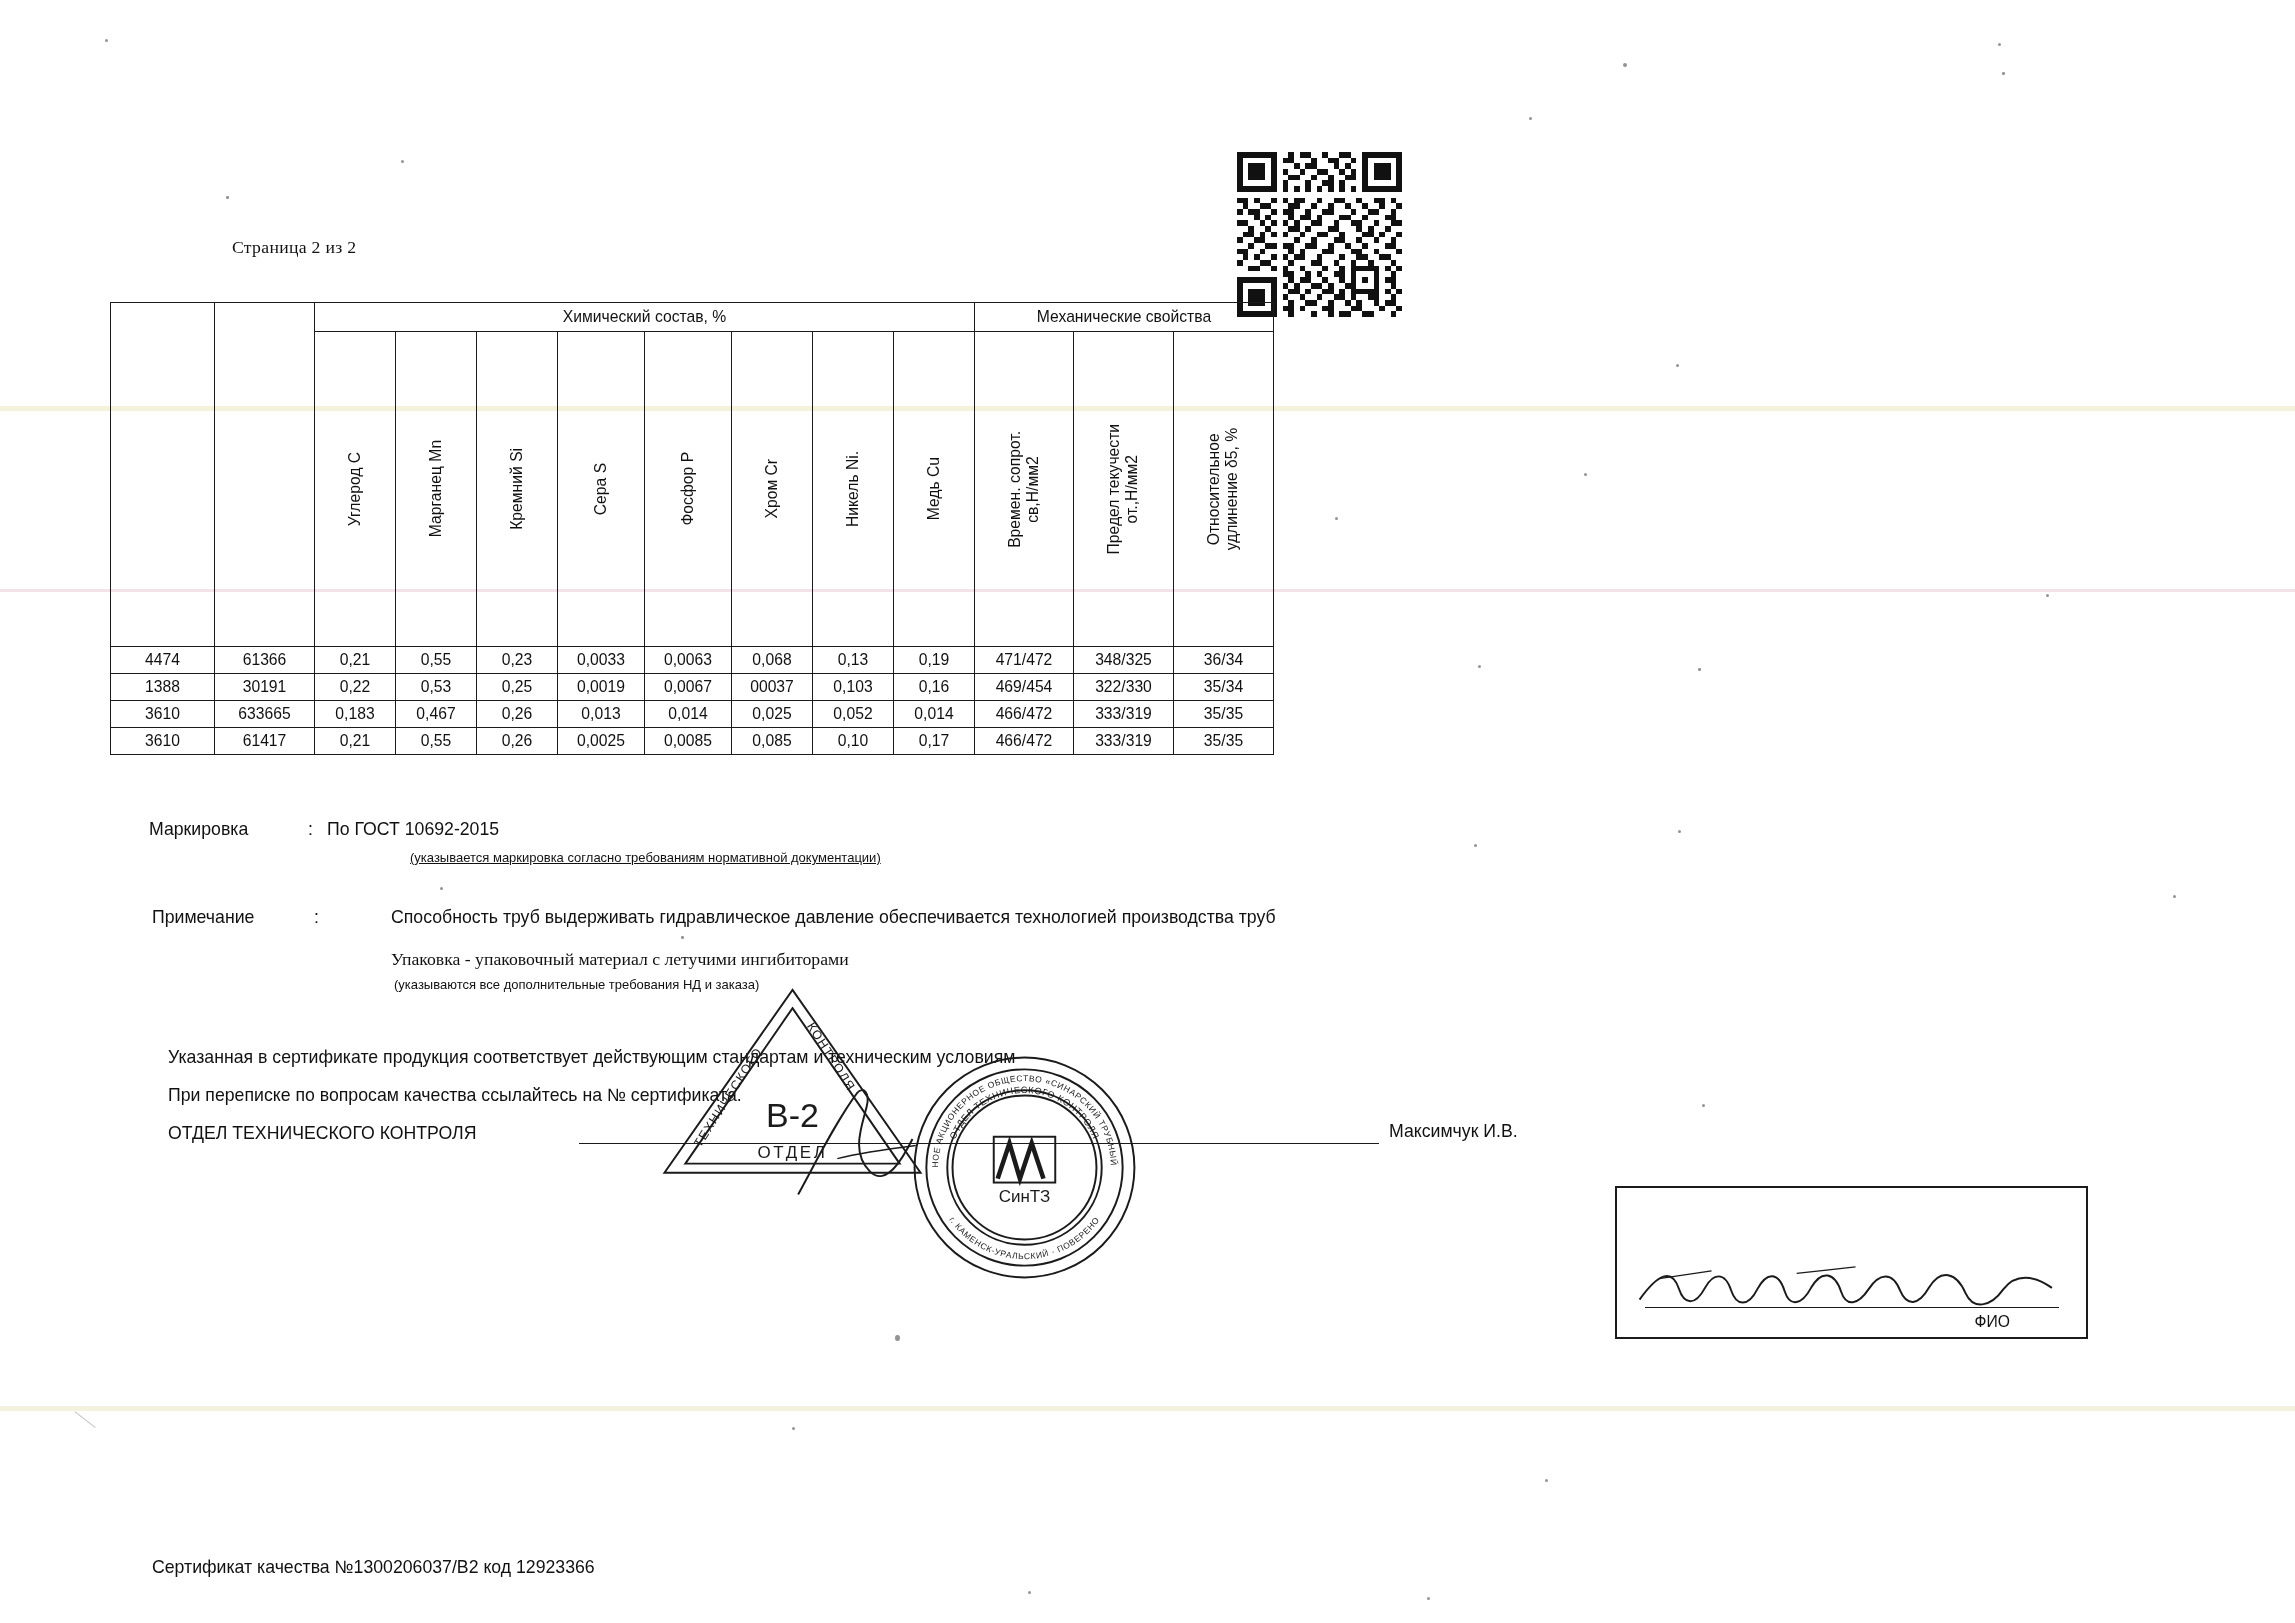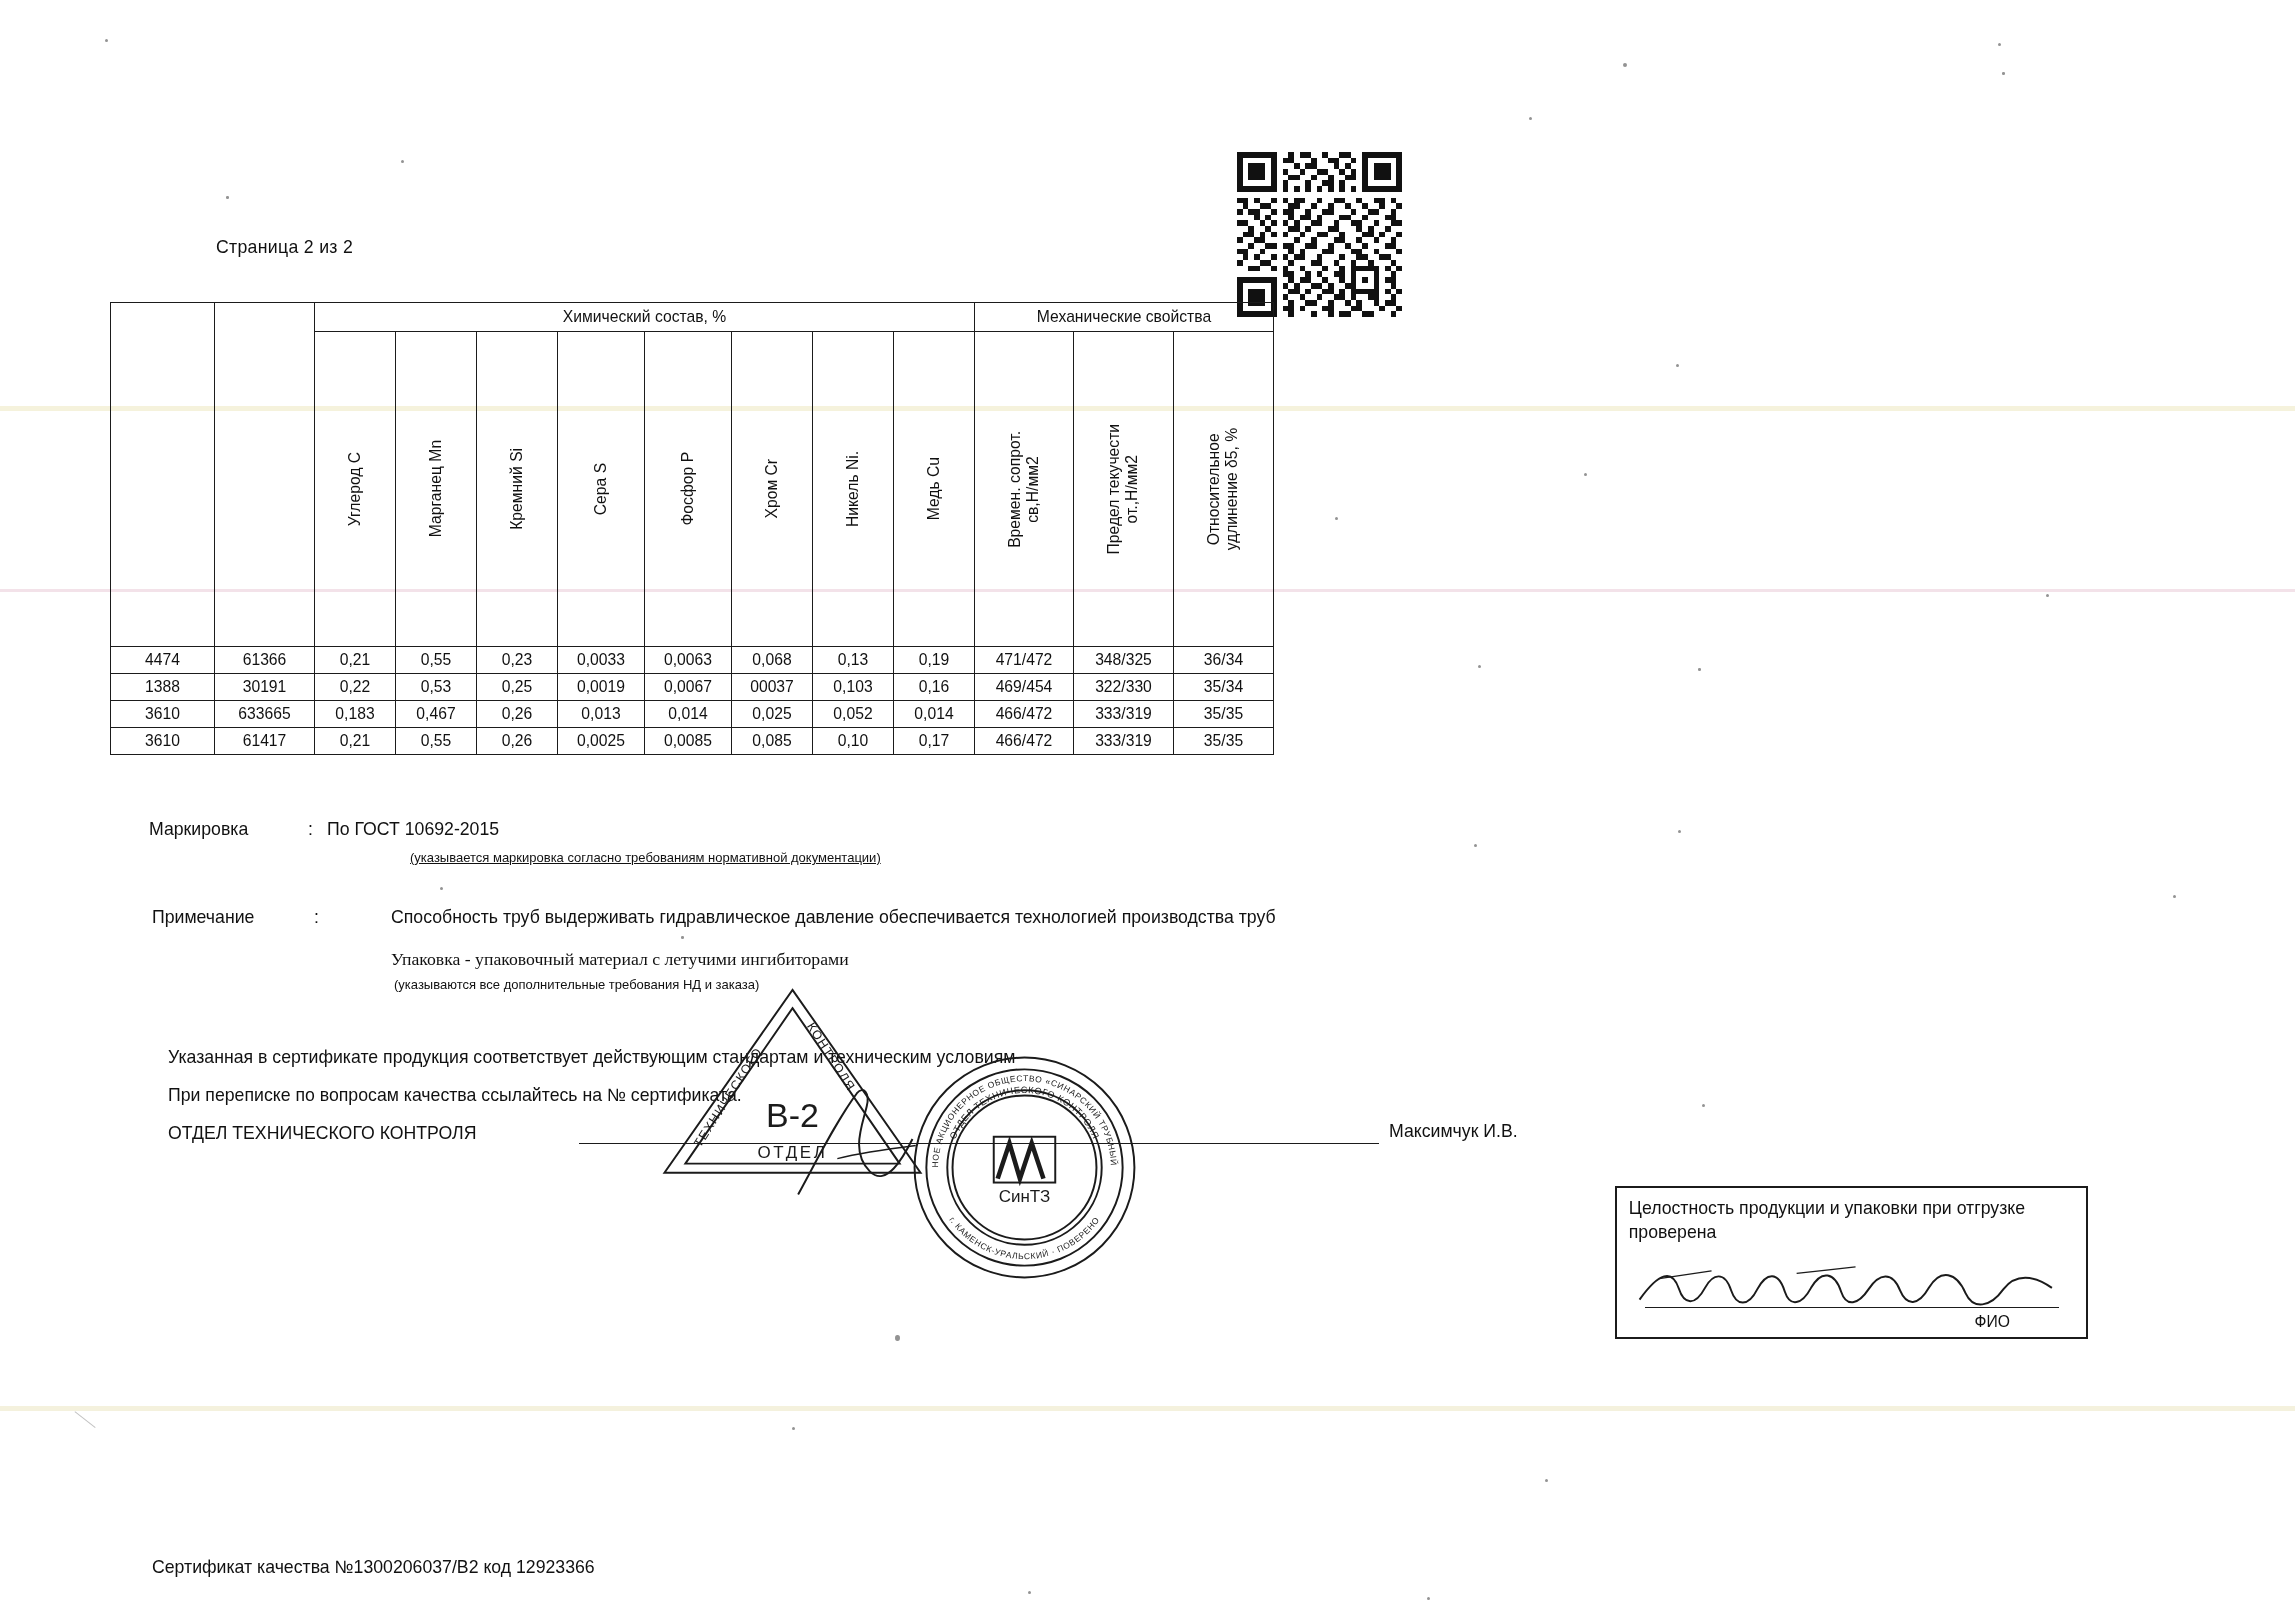--- a/index.html
+++ b/index.html
@@ -58,10 +58,11 @@
   
   .page-num {
     position: absolute;
-    left: 216px;
+    left: 232px;
     top: 237px;
     font-size: 17.7px;
     letter-spacing: 0.3px;
+    font-family: Liberation Serif, serif;
   }
 
   

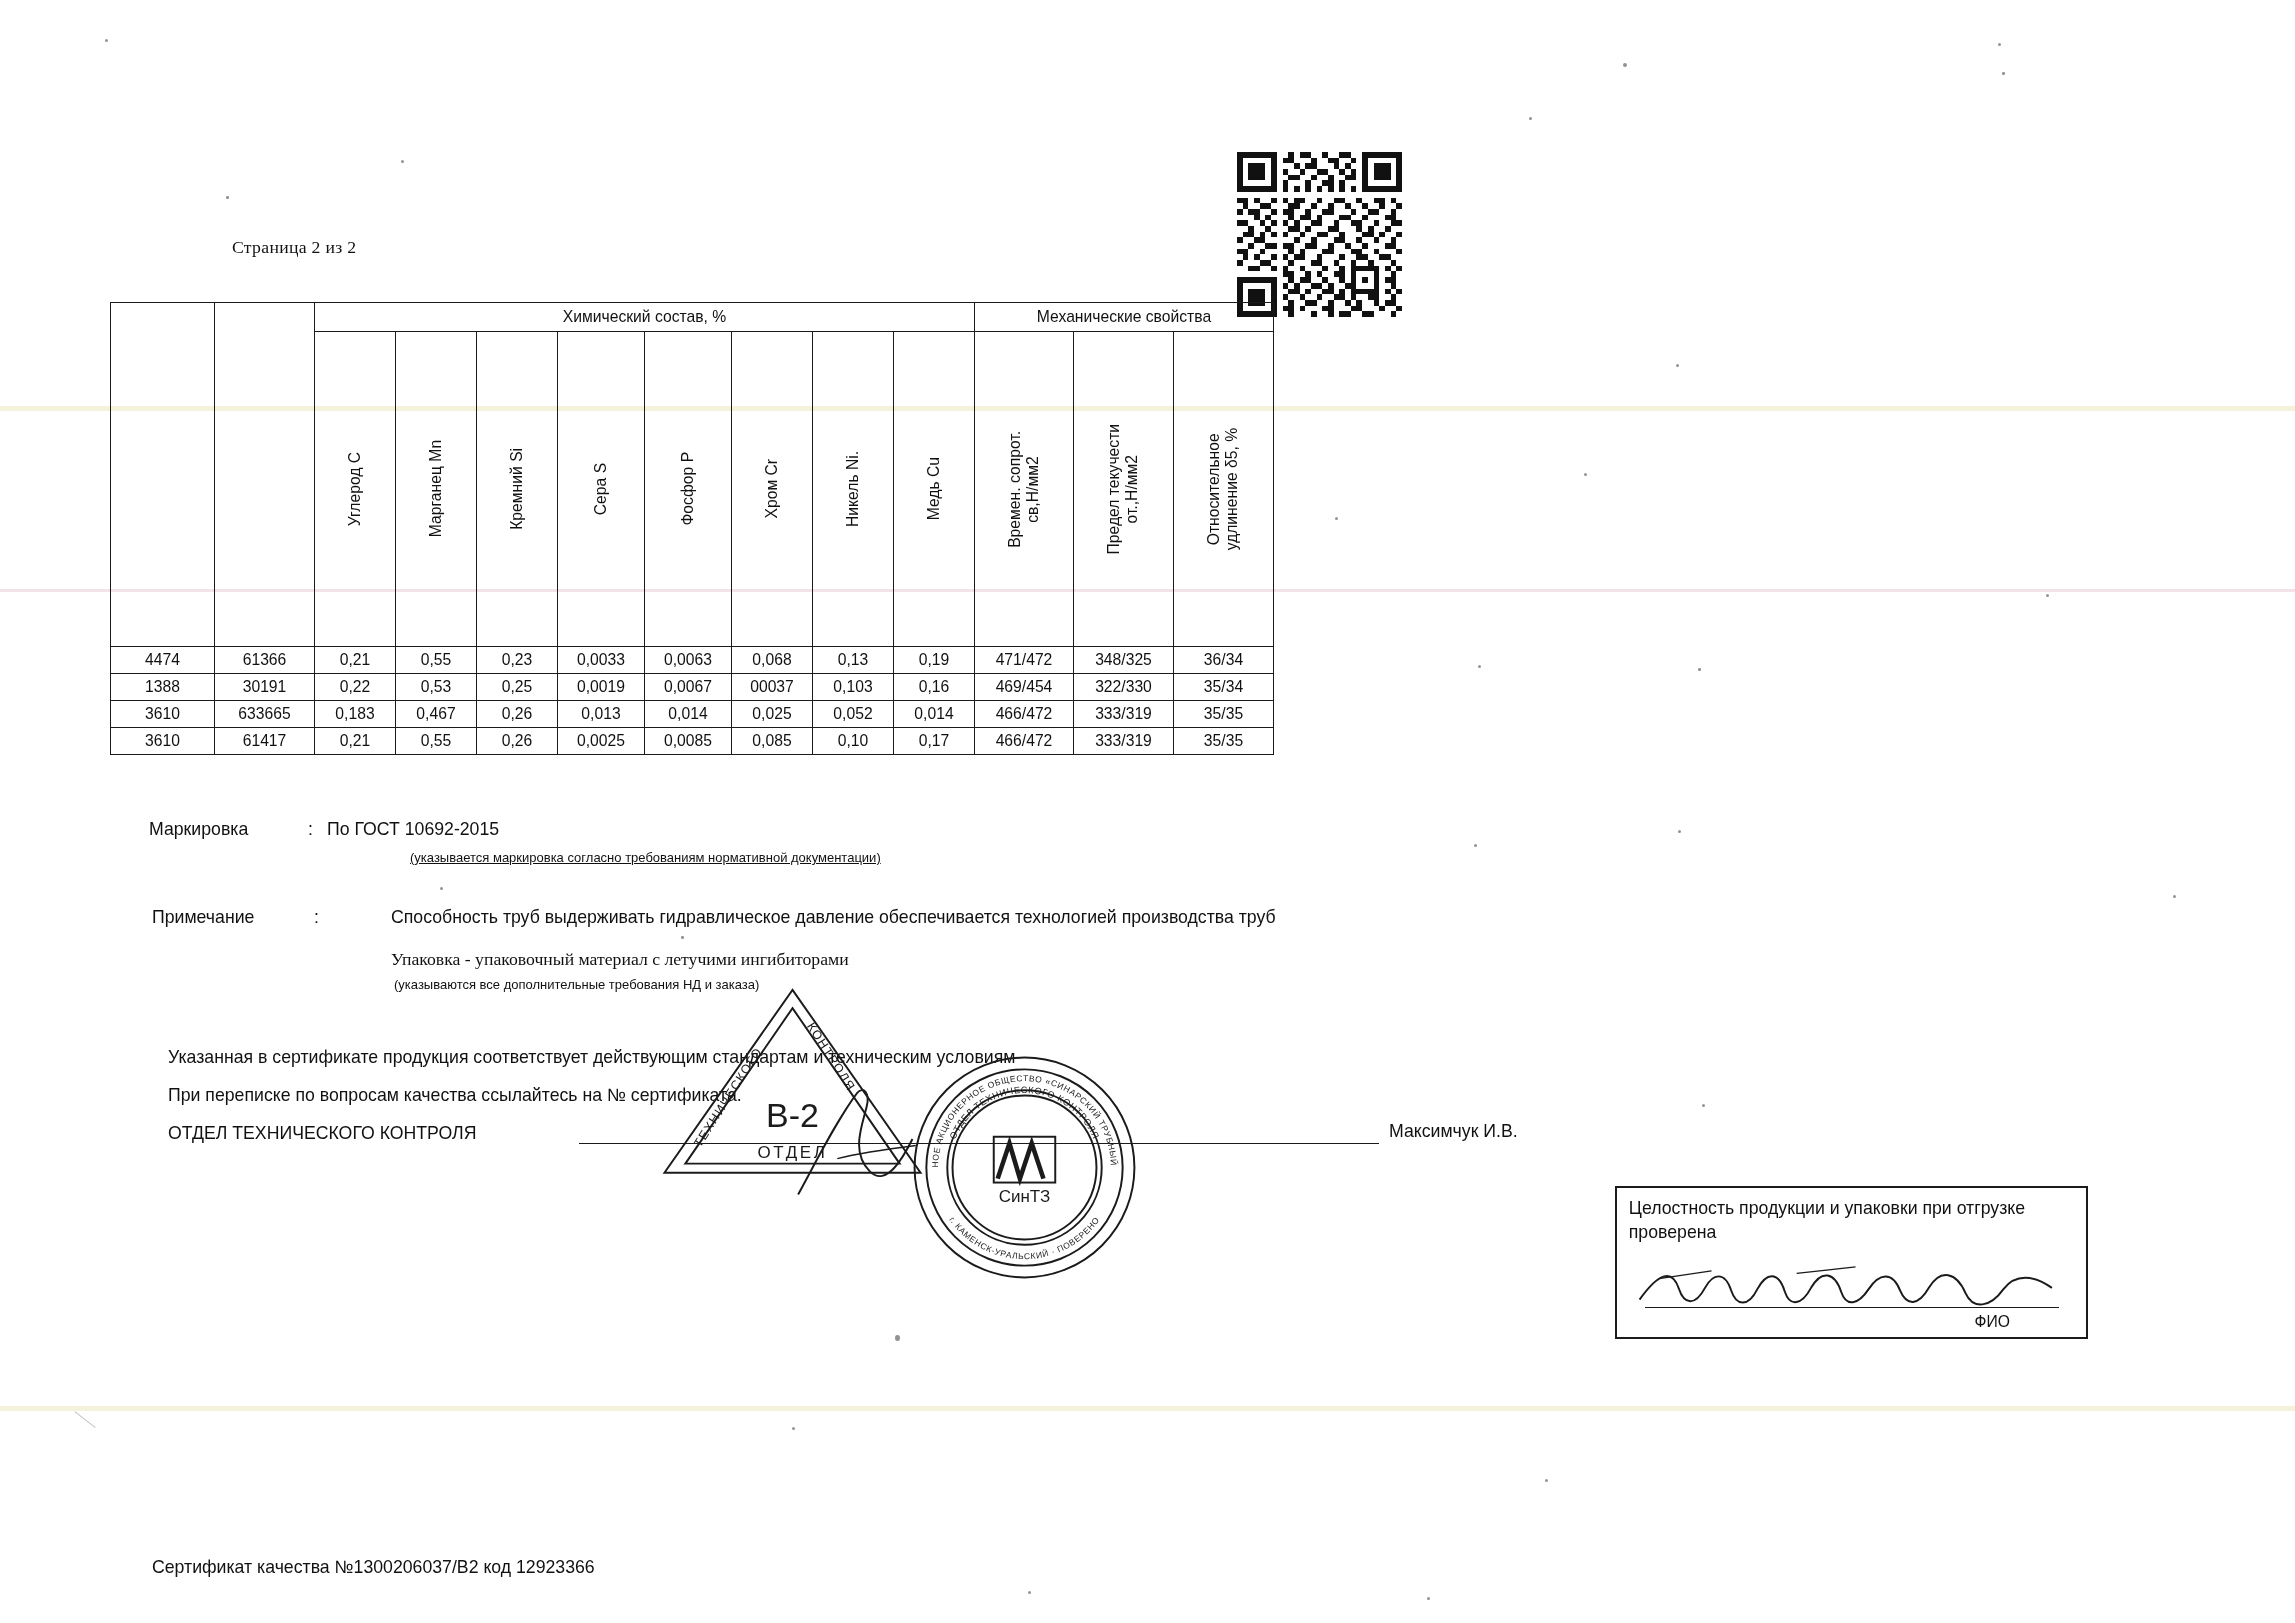--- a/index.html
+++ b/index.html
@@ -632,7 +632,6 @@
 </div>
 
 <div class="box-right">
-  <div class="b-text">Целостность продукции и упаковки при отгрузке проверена</div>
   <div class="fio-line"></div>
   <div class="fio">ФИО</div>
   <div class="sig" style="left:15.7px;top:71px;width:432px;height:59px;">

